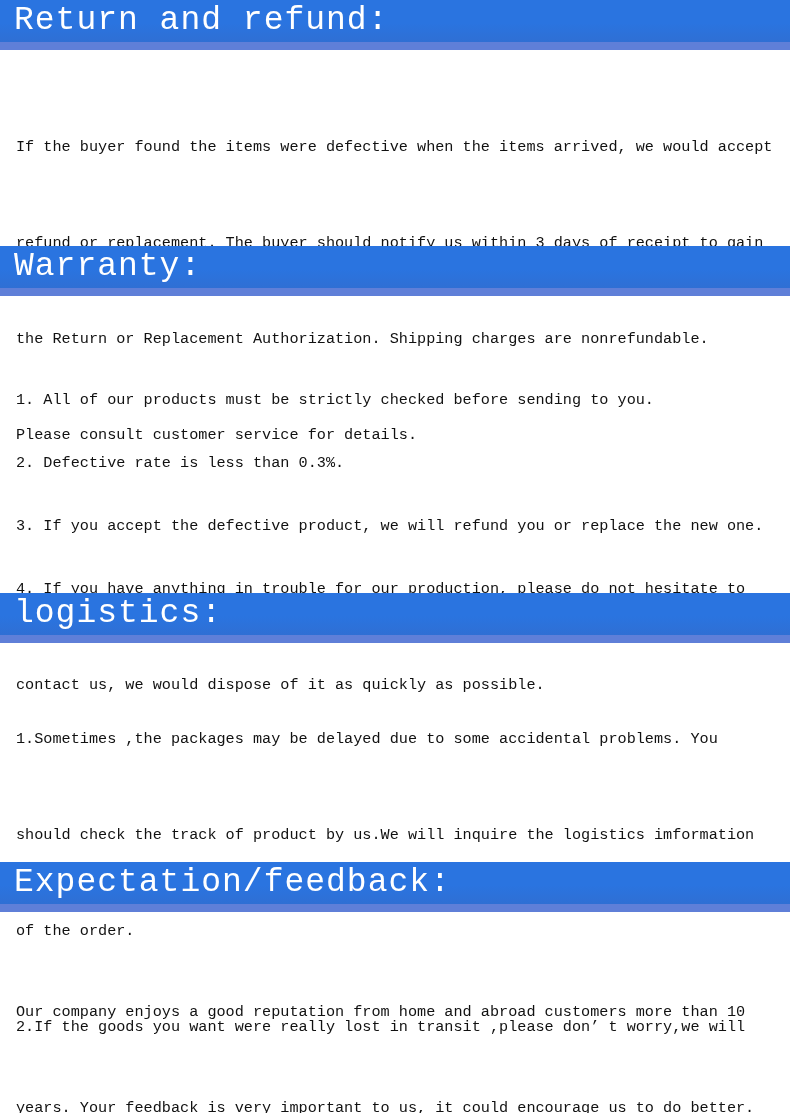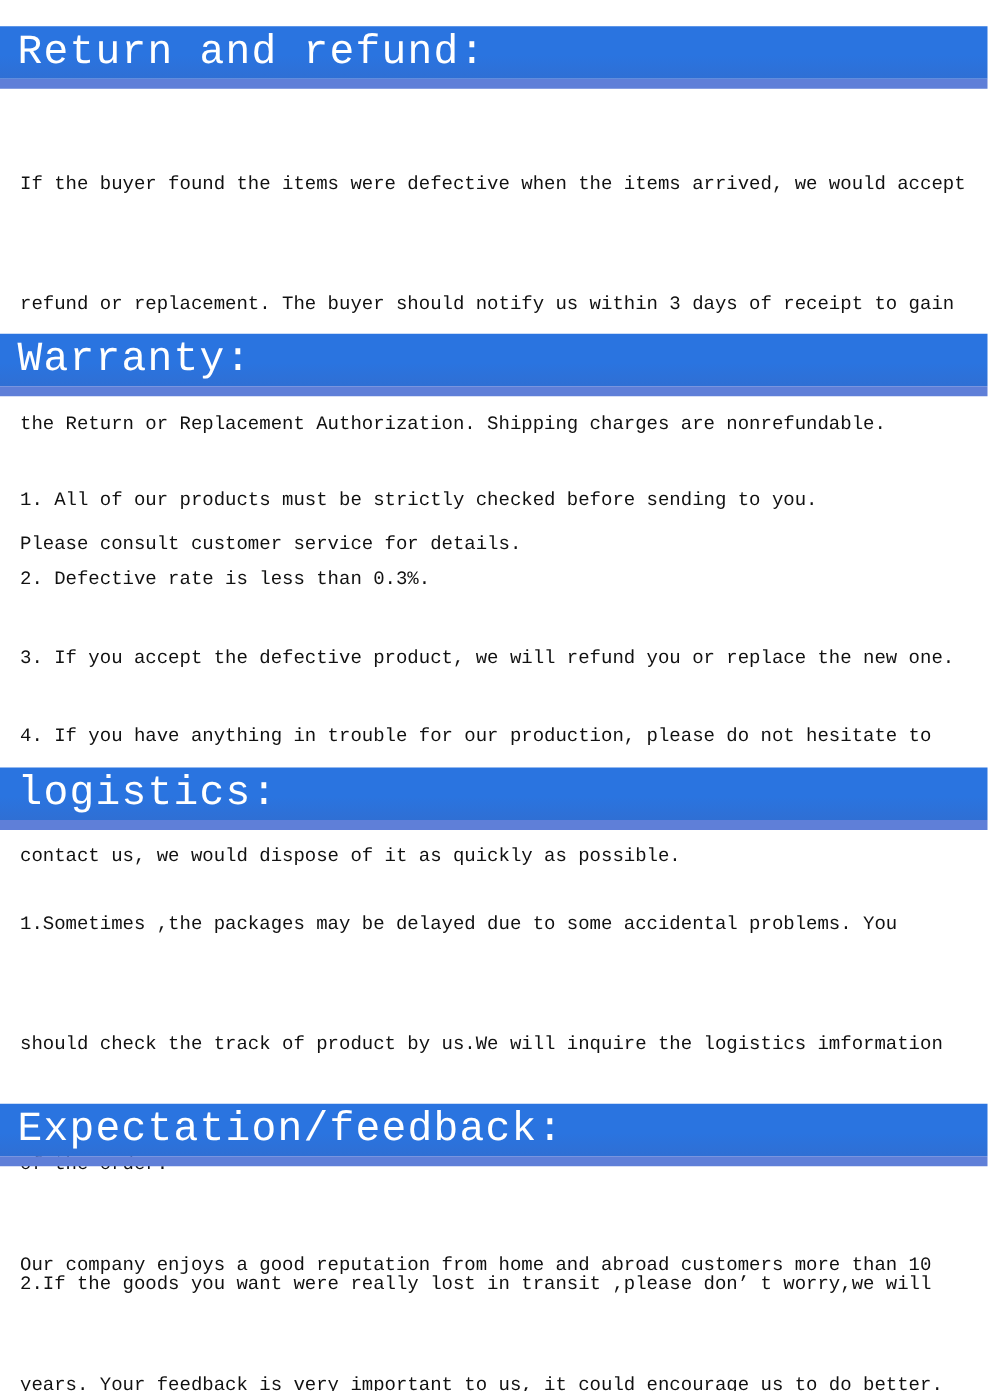--- a/index.html
+++ b/index.html
@@ -30,7 +30,6 @@
     width: 790px;
     height: 50px;
     box-sizing: border-box;
-    margin-top: 21px;
   }
   .banner .bar {
     position: absolute;

